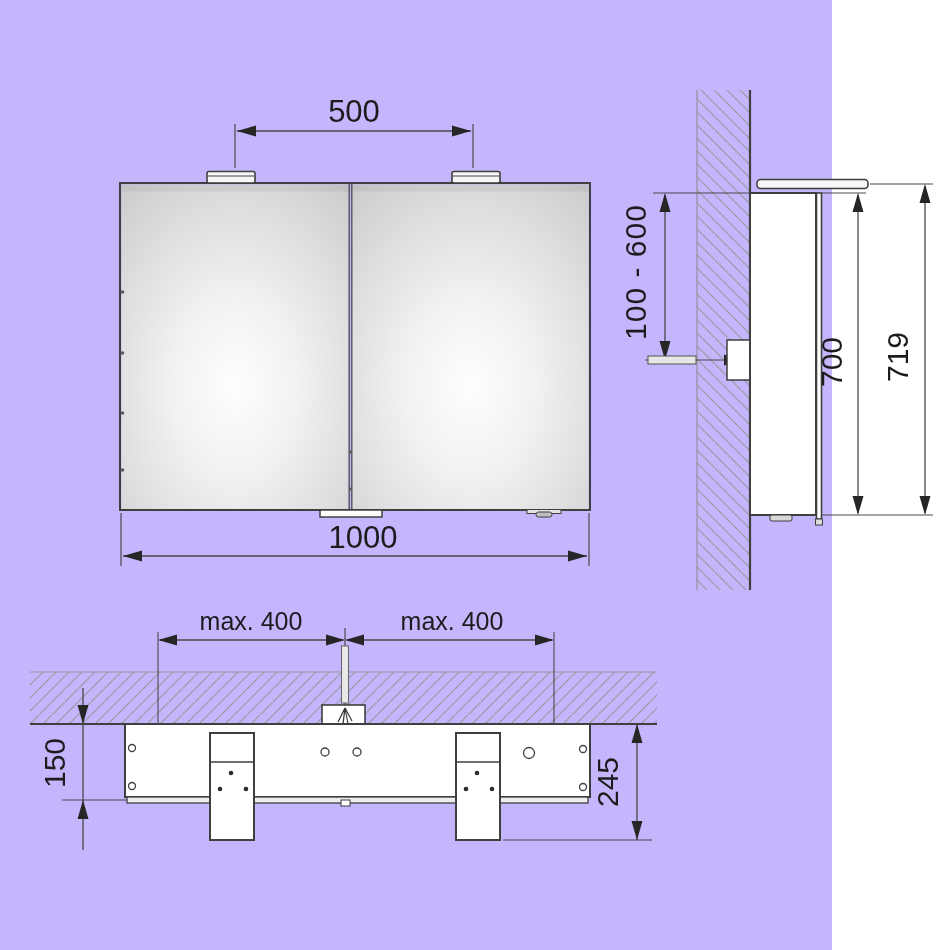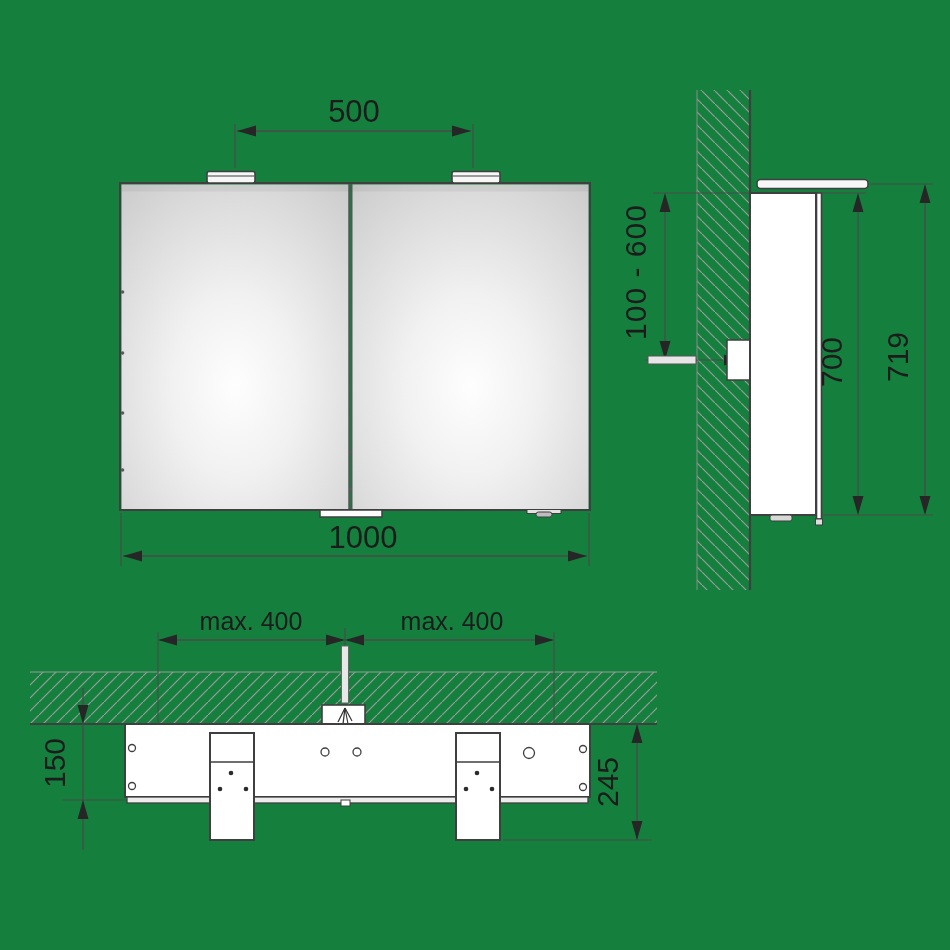--- a/index.html
+++ b/index.html
@@ -12,9 +12,9 @@
   }
   .stage {
     position: relative;
-    width: 950px;
+    width: 832px;
     height: 950px;
-    background: #15803d;
+    background: #c4b5fd;
   }
   svg text {
     font-family: "Liberation Sans", "DejaVu Sans", sans-serif;

